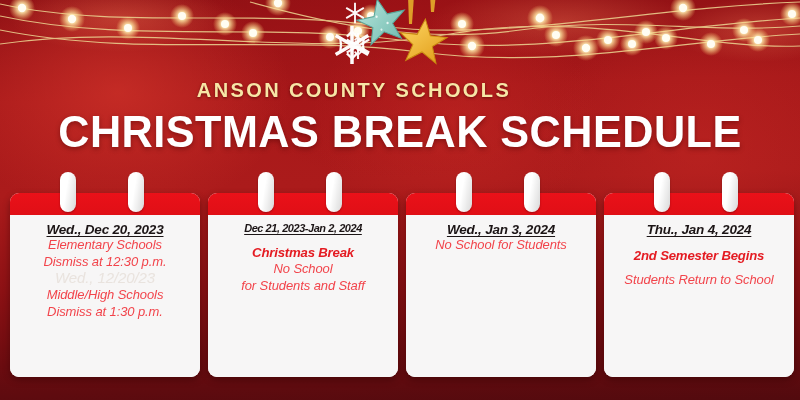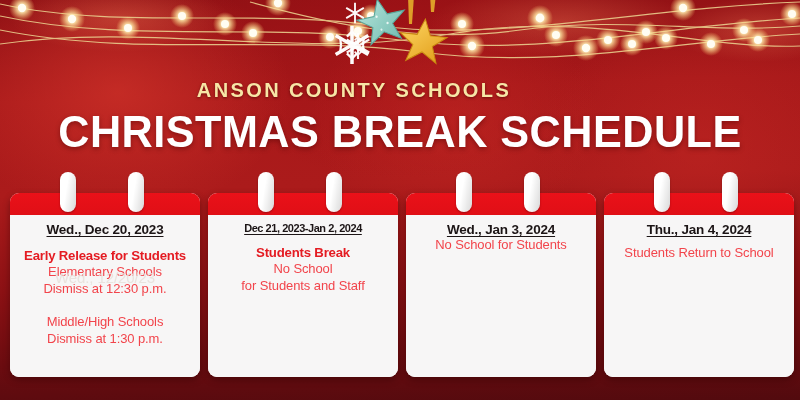--- a/index.html
+++ b/index.html
@@ -59,7 +59,7 @@
 
   .card-body{
     flex:1;background:#f7f6f6;border-radius:0 0 9px 9px;
-    padding:7px 6px 0;text-align:center;position:relative;
+    padding:7px 6px 0;text-align:center;position:relative;font-style:italic;
   }
   .date{
     font-size:13.5px;font-weight:700;color:#1c1516;

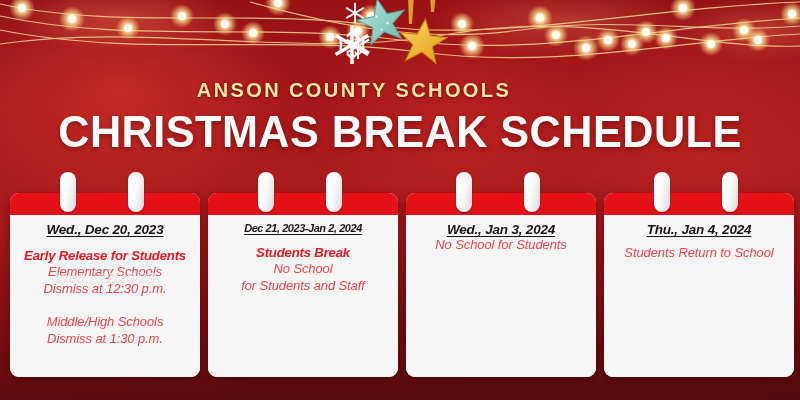--- a/index.html
+++ b/index.html
@@ -216,7 +216,6 @@
       </div>
       <div class="card-body">
         <div class="date">Wed., Dec 20, 2023</div>
-        <div class="headline">Early Release for Students</div>
         <div class="ghost">Wed., 12/20/23</div>
         <div class="detail" style="white-space:pre-line">Elementary Schools
 Dismiss at 12:30 p.m.</div>

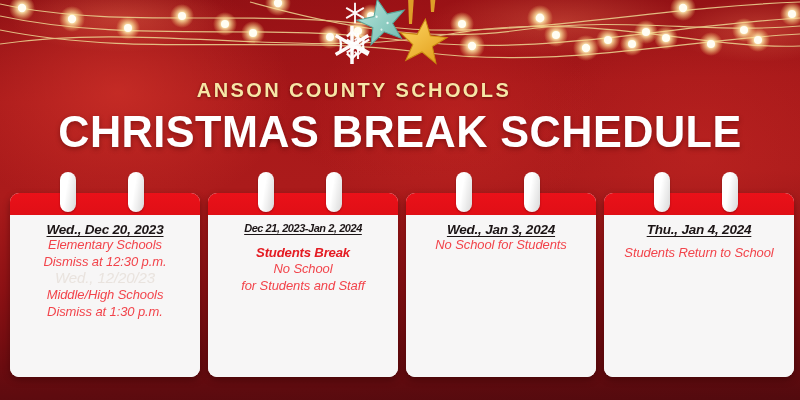--- a/index.html
+++ b/index.html
@@ -231,7 +231,7 @@
       </div>
       <div class="card-body">
         <div class="date">Dec 21, 2023-Jan 2, 2024</div>
-        <div class="headline">Students Break</div>
+        <div class="headline">Christmas Break</div>
         <div class="detail" style="white-space:pre-line">No School
 for Students and Staff</div>
       </div>

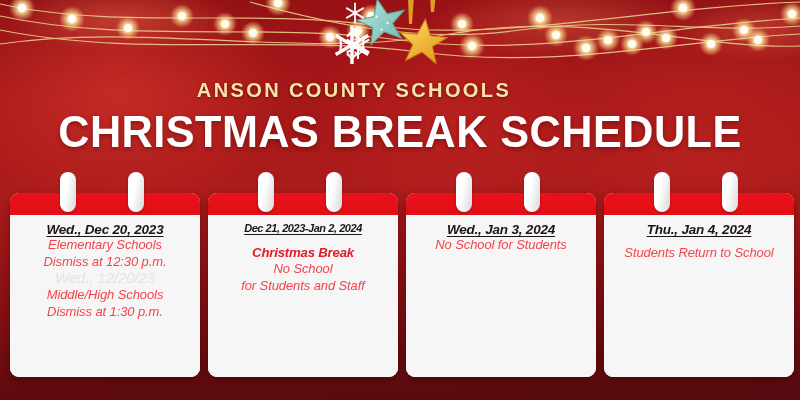--- a/index.html
+++ b/index.html
@@ -255,6 +255,7 @@
       </div>
       <div class="card-body">
         <div class="date">Thu., Jan 4, 2024</div>
+        <div class="headline">2nd Semester Begins</div>
         <div class="detail" style="margin-top:8px;white-space:pre-line">Students Return to School</div>
       </div>
     </div>

